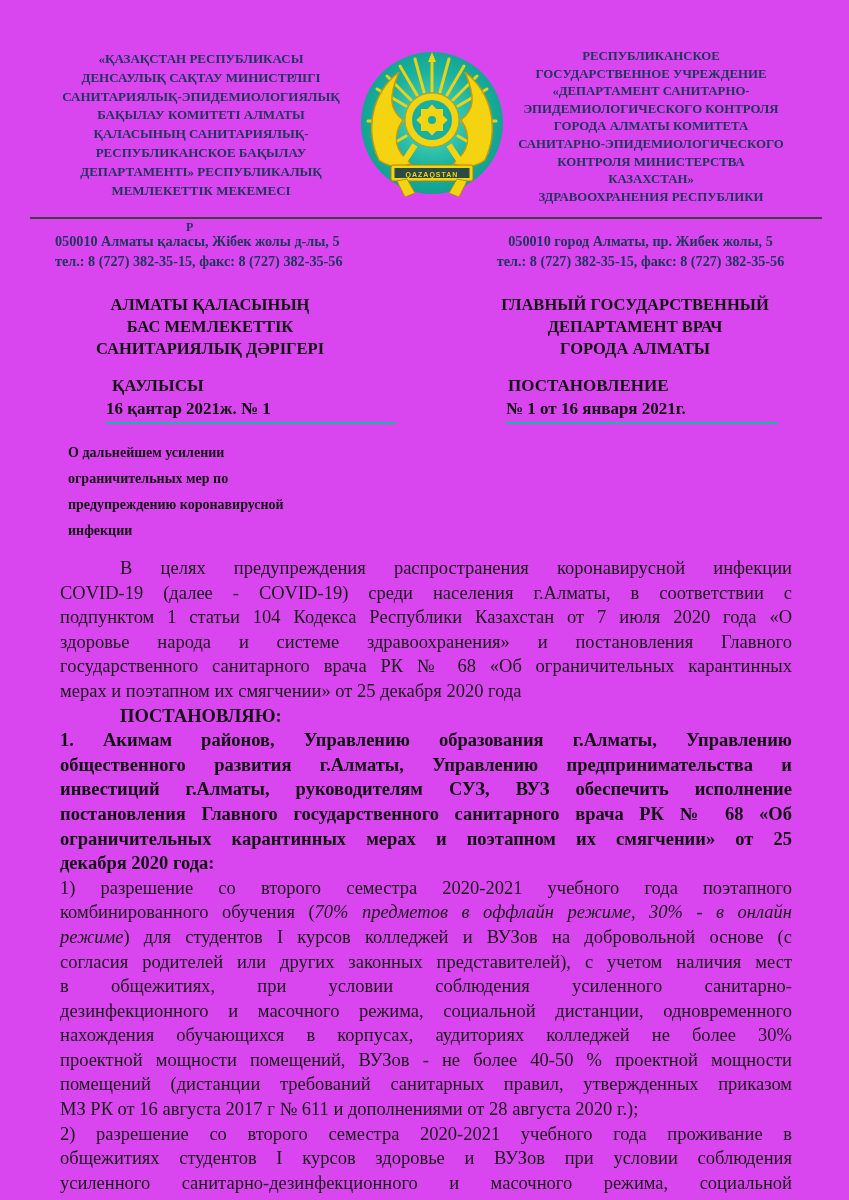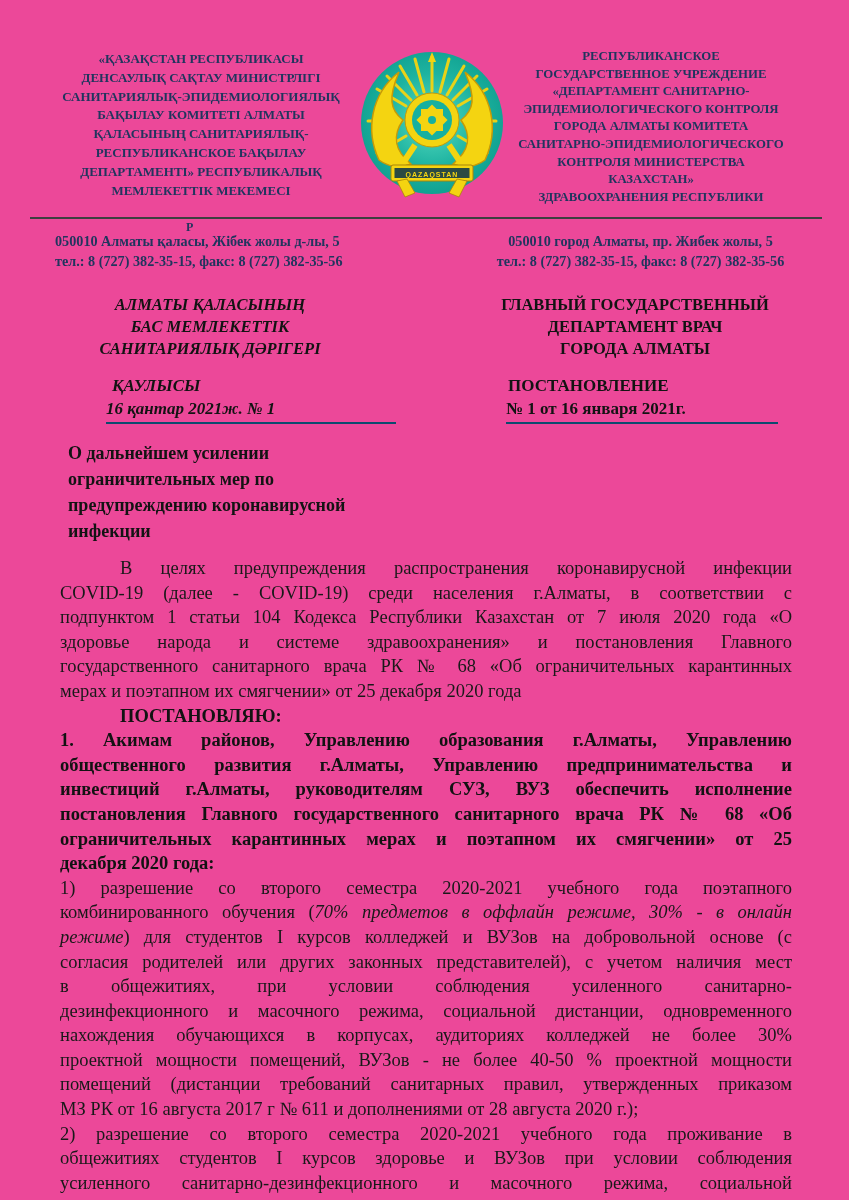--- a/index.html
+++ b/index.html
@@ -5,7 +5,7 @@
   html,body { margin:0; padding:0; background:#ffffff; }
   .page {
     position:relative; width:849px; height:1200px; overflow:hidden;
-    background:#ec4899; color:#1a1a1a;
+    background:#d946ef; color:#1a1a1a;
     font-family:"Liberation Serif","DejaVu Serif",serif;
   }
   

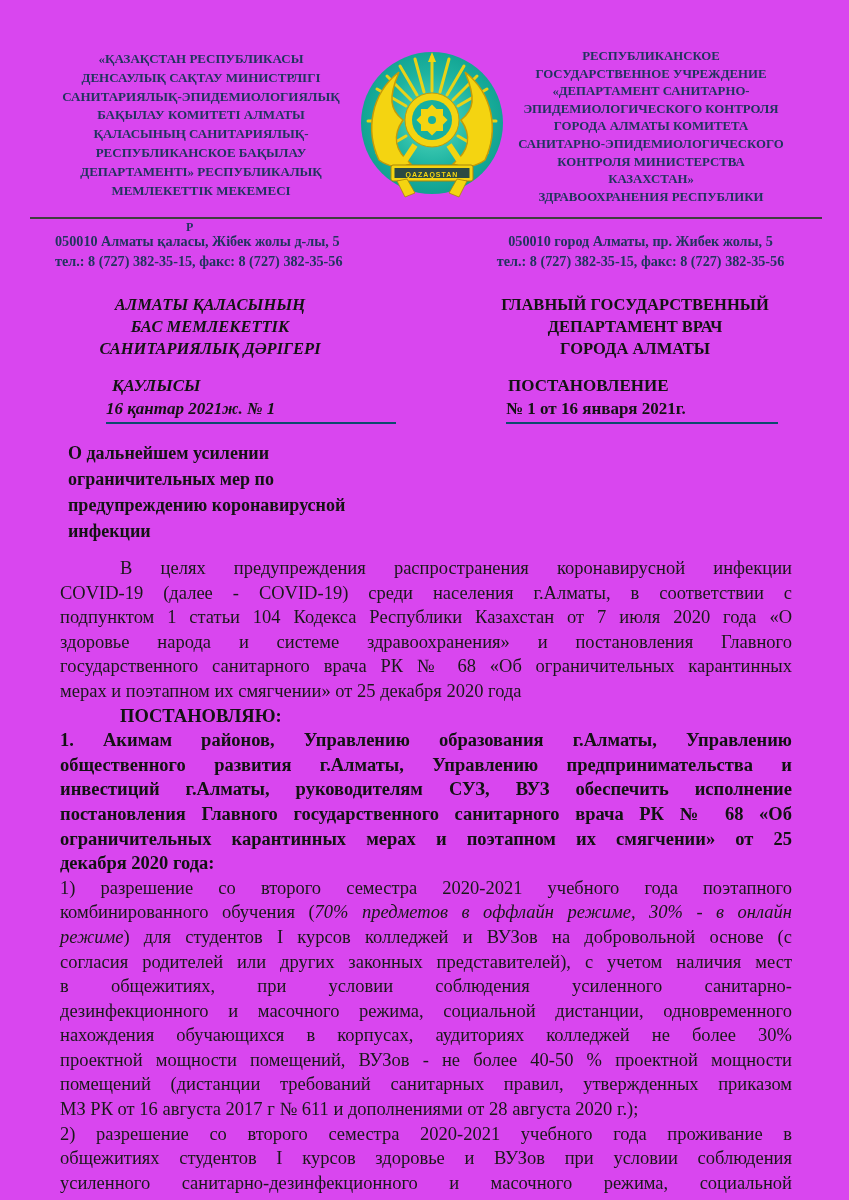--- a/index.html
+++ b/index.html
@@ -20,7 +20,7 @@
   .addr-right { left:468px; top:232px; width:345px; text-align:center; }
   
   .issuer { position:absolute; font-weight:bold; color:#131313; font-size:16.5px; line-height:22px; }
-  .issuer-left  { left:60px;  top:294px; width:300px; text-align:center;font-style:italic; }
+  .issuer-left  { left:60px;  top:294px; width:300px; text-align:center; }
   .issuer-right { left:470px; top:294px; width:330px; text-align:center; }
   .doc-type { margin-top:15px; text-align:left; font-size:17px; }
   .issuer-left  .doc-type { padding-left:52px; }

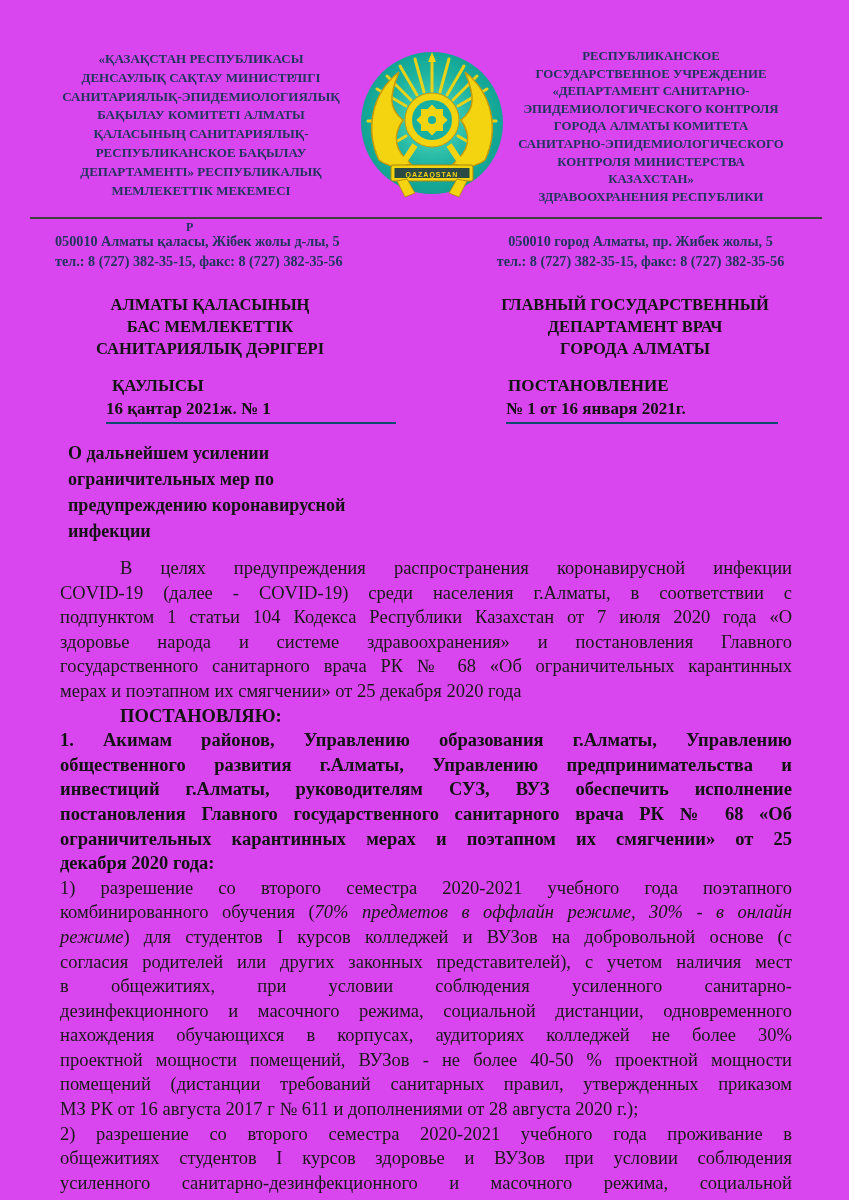--- a/index.html
+++ b/index.html
@@ -25,7 +25,7 @@
   .doc-type { margin-top:15px; text-align:left; font-size:17px; }
   .issuer-left  .doc-type { padding-left:52px; }
   .issuer-right .doc-type { padding-left:38px; }
-  .doc-num { margin-top:1px; text-align:left; font-size:17px; border-bottom:2px solid #0c4a6e; padding-bottom:2px; }
+  .doc-num { margin-top:1px; text-align:left; font-size:17px; border-bottom:2px solid #14b8a6; padding-bottom:2px; }
   .issuer-left  .doc-num { margin-left:46px; width:290px; }
   .issuer-right .doc-num { margin-left:36px; width:272px; }
   

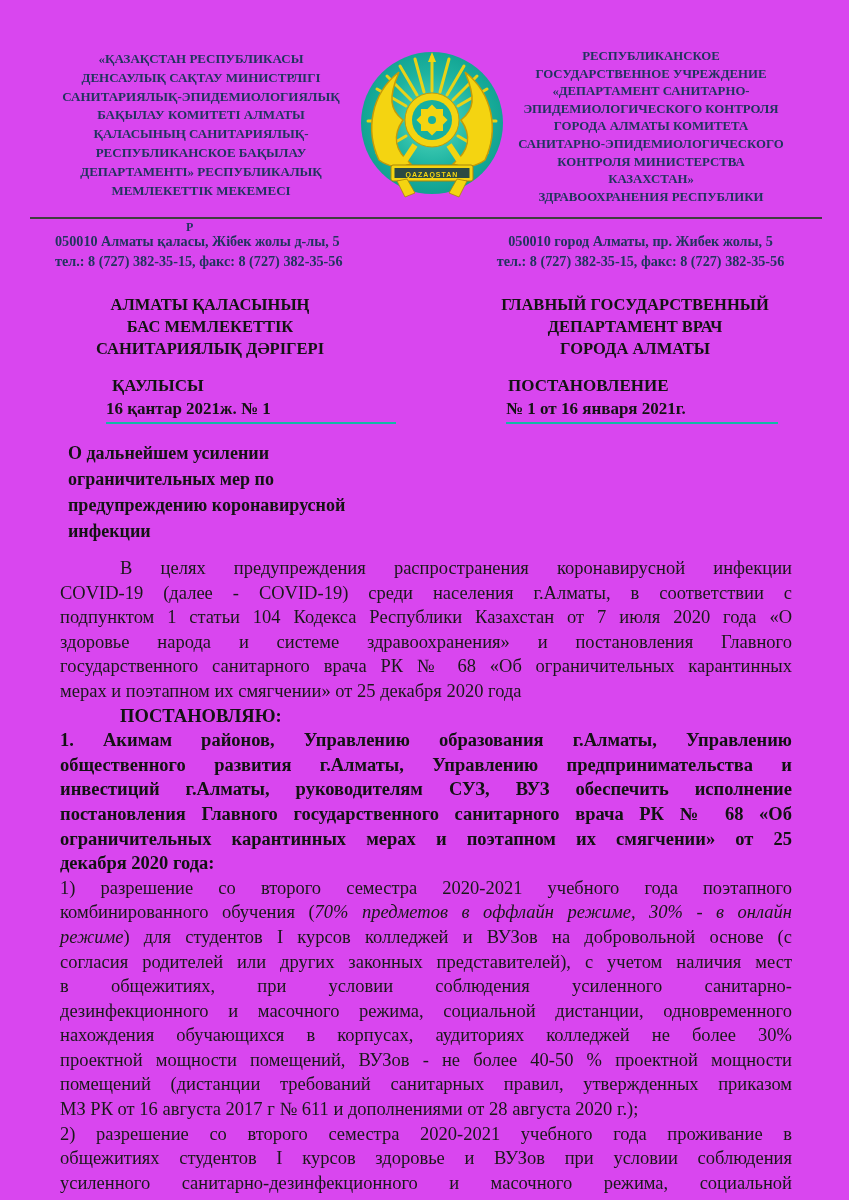--- a/index.html
+++ b/index.html
@@ -30,7 +30,7 @@
   .issuer-right .doc-num { margin-left:36px; width:272px; }
   
   .subject { position:absolute; left:68px; top:440px; width:370px;
-             font-weight:bold; font-size:18px; line-height:26px; color:#131313; }
+             font-weight:bold; font-size:14px; line-height:26px; color:#131313; }
   
   .body-text { position:absolute; left:60px; top:556px; width:732px;
                font-size:18.5px; line-height:24.6px; color:#191919; }

